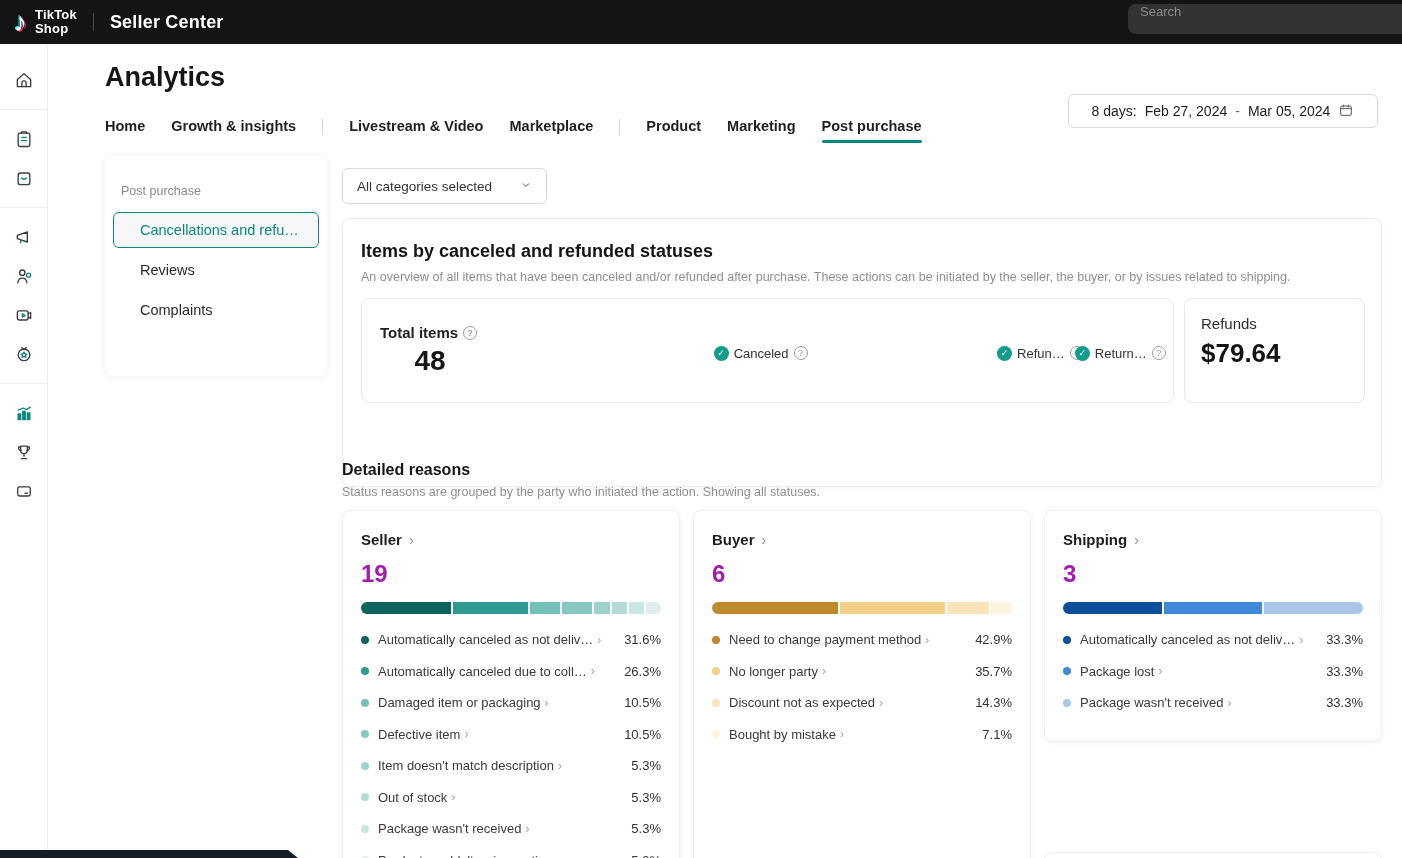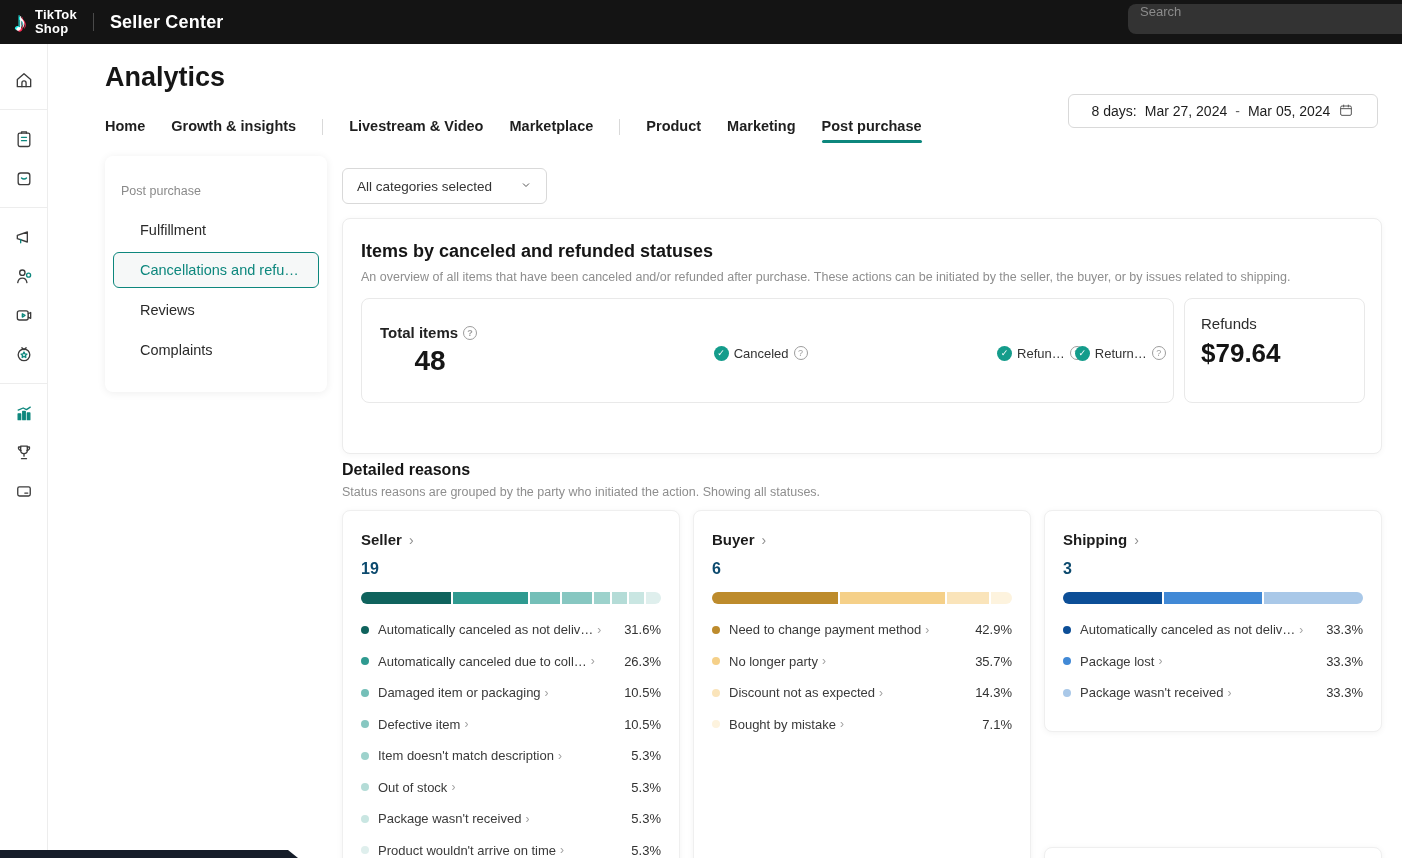--- a/index.html
+++ b/index.html
@@ -201,7 +201,7 @@
   <div class="page-title">Analytics</div>
   <div class="date-picker">
     <span>8 days:</span>
-    <span>Mar 27, 2024</span>
+    <span>Feb 27, 2024</span>
     <span class="sep">-</span>
     <span>Mar 05, 2024</span>
     <span class="cal-icon">

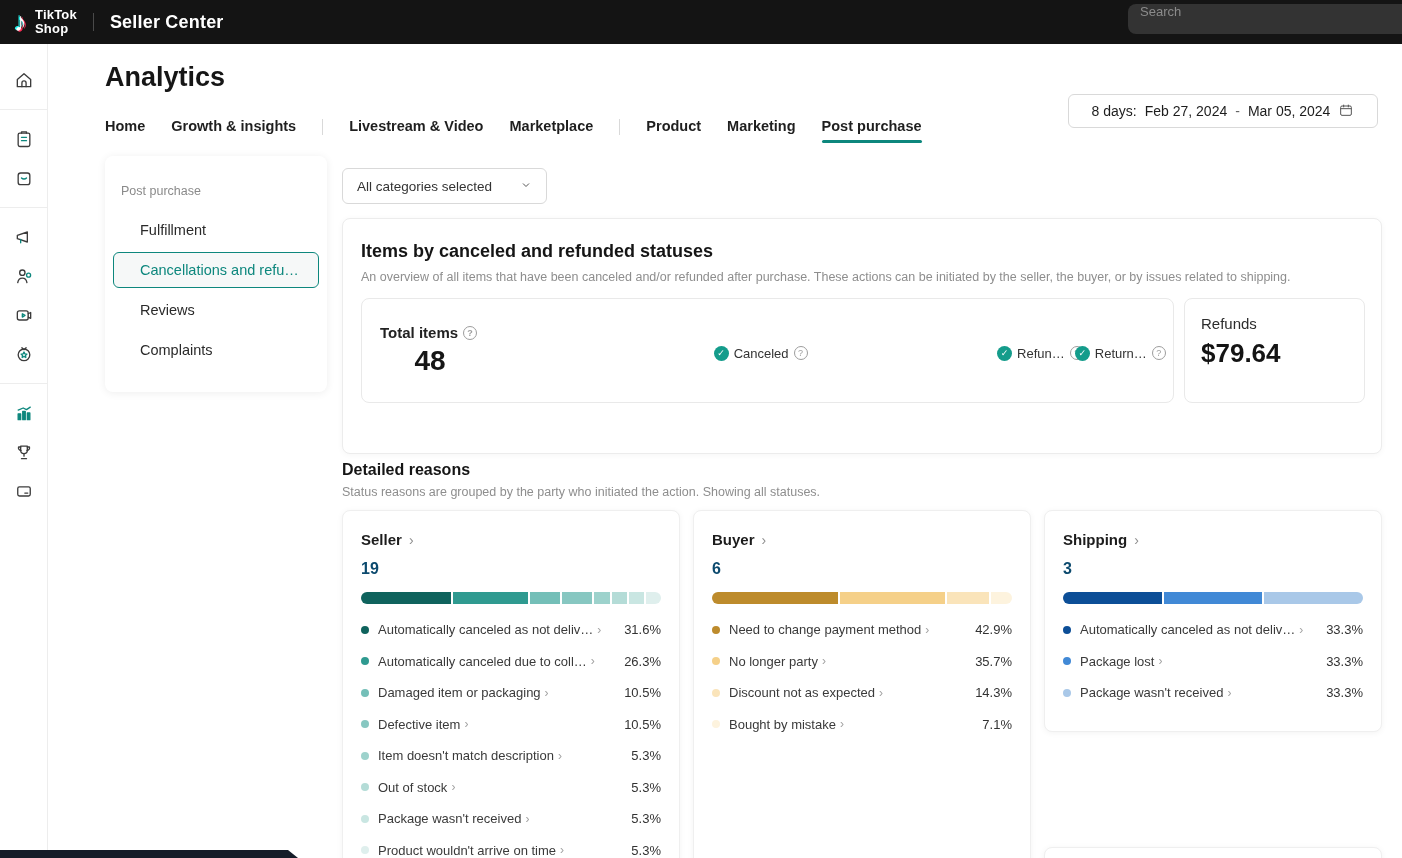--- a/index.html
+++ b/index.html
@@ -226,7 +226,6 @@
 
   <div class="subnav">
     <div class="subnav-group">Post purchase</div>
-    <div class="subnav-item">Fulfillment</div>
     <div class="subnav-item selected">Cancellations and refu…</div>
     <div class="subnav-item">Reviews</div>
     <div class="subnav-item">Complaints</div>

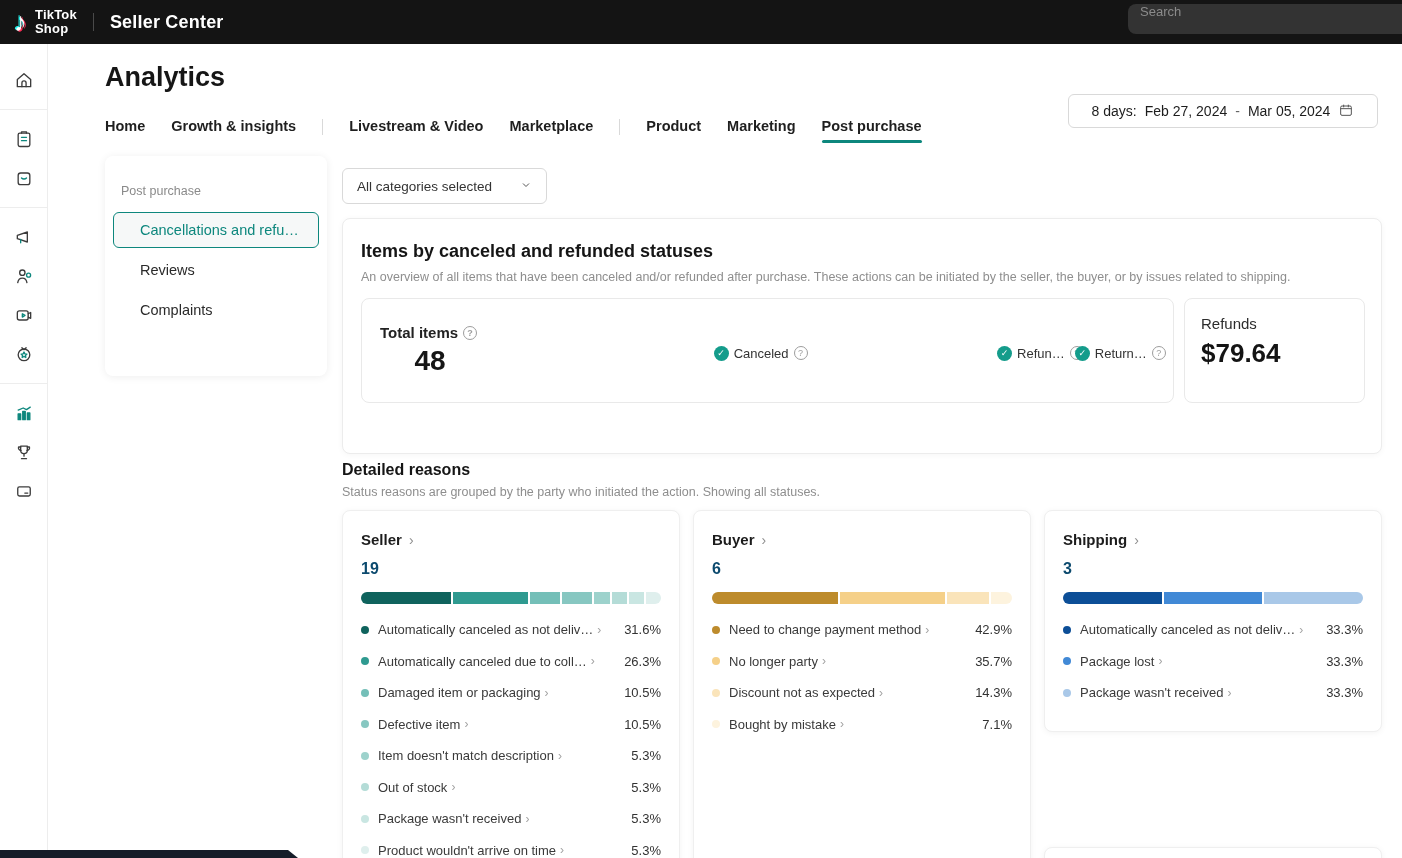--- a/index.html
+++ b/index.html
@@ -58,7 +58,7 @@
   .chev-down svg { width:12px; height:12px; stroke:#555; fill:none; stroke-width:2; }
 
   
-  .overview-card { position:absolute; left:342px; top:218px; width:1040px; height:236px; background:#fff;
+  .overview-card { position:absolute; left:342px; top:218px; width:1040px; height:269px; background:#fff;
     border:1px solid #ececec; border-radius:8px; box-shadow:0 1px 6px rgba(0,0,0,.04); padding:22px 16px 28px 18px; }
   .ov-title { font-size:18px; font-weight:700; color:#151515; }
   .ov-desc { font-size:12.5px; color:#8e8e8e; margin-top:8px; }

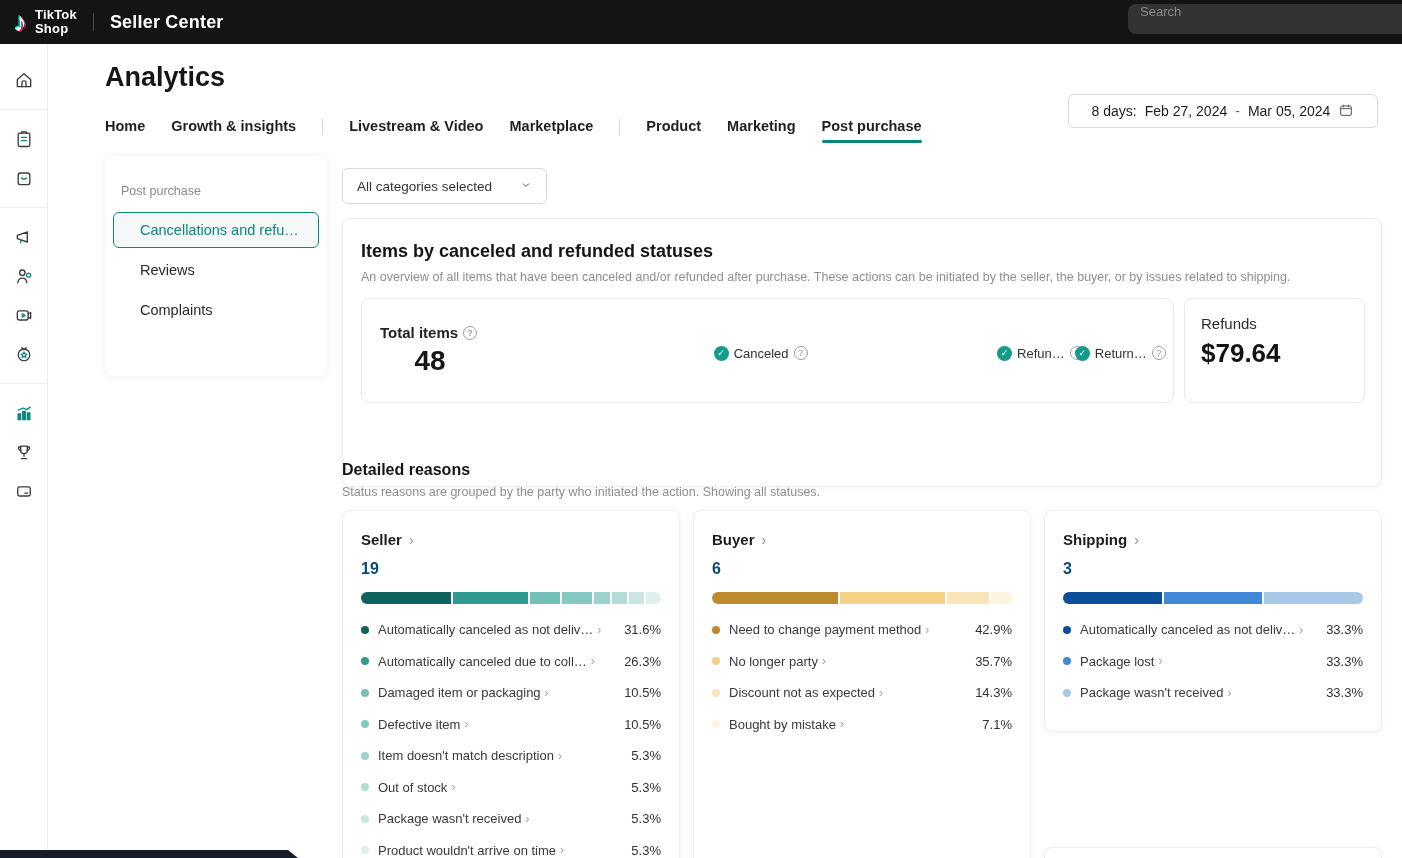--- a/index.html
+++ b/index.html
@@ -91,7 +91,7 @@
   .group-card.tall { height:600px; }
   .group-title { font-size:15px; font-weight:700; color:#1c1c1c; display:flex; align-items:center; gap:7px; cursor:pointer; }
   .group-chev { color:#8f8f8f; font-size:14px; font-weight:400; }
-  .group-count { font-size:16px; font-weight:700; color:#0c4a6e; margin-top:12px; }
+  .group-count { font-size:24px; font-weight:700; color:#a21caf; margin-top:12px; }
   .group-bar { display:flex; height:12px; margin-top:14px; }
   .g-seg { height:12px; margin-right:2px; }
   .g-seg:first-child { border-radius:6px 0 0 6px; }

